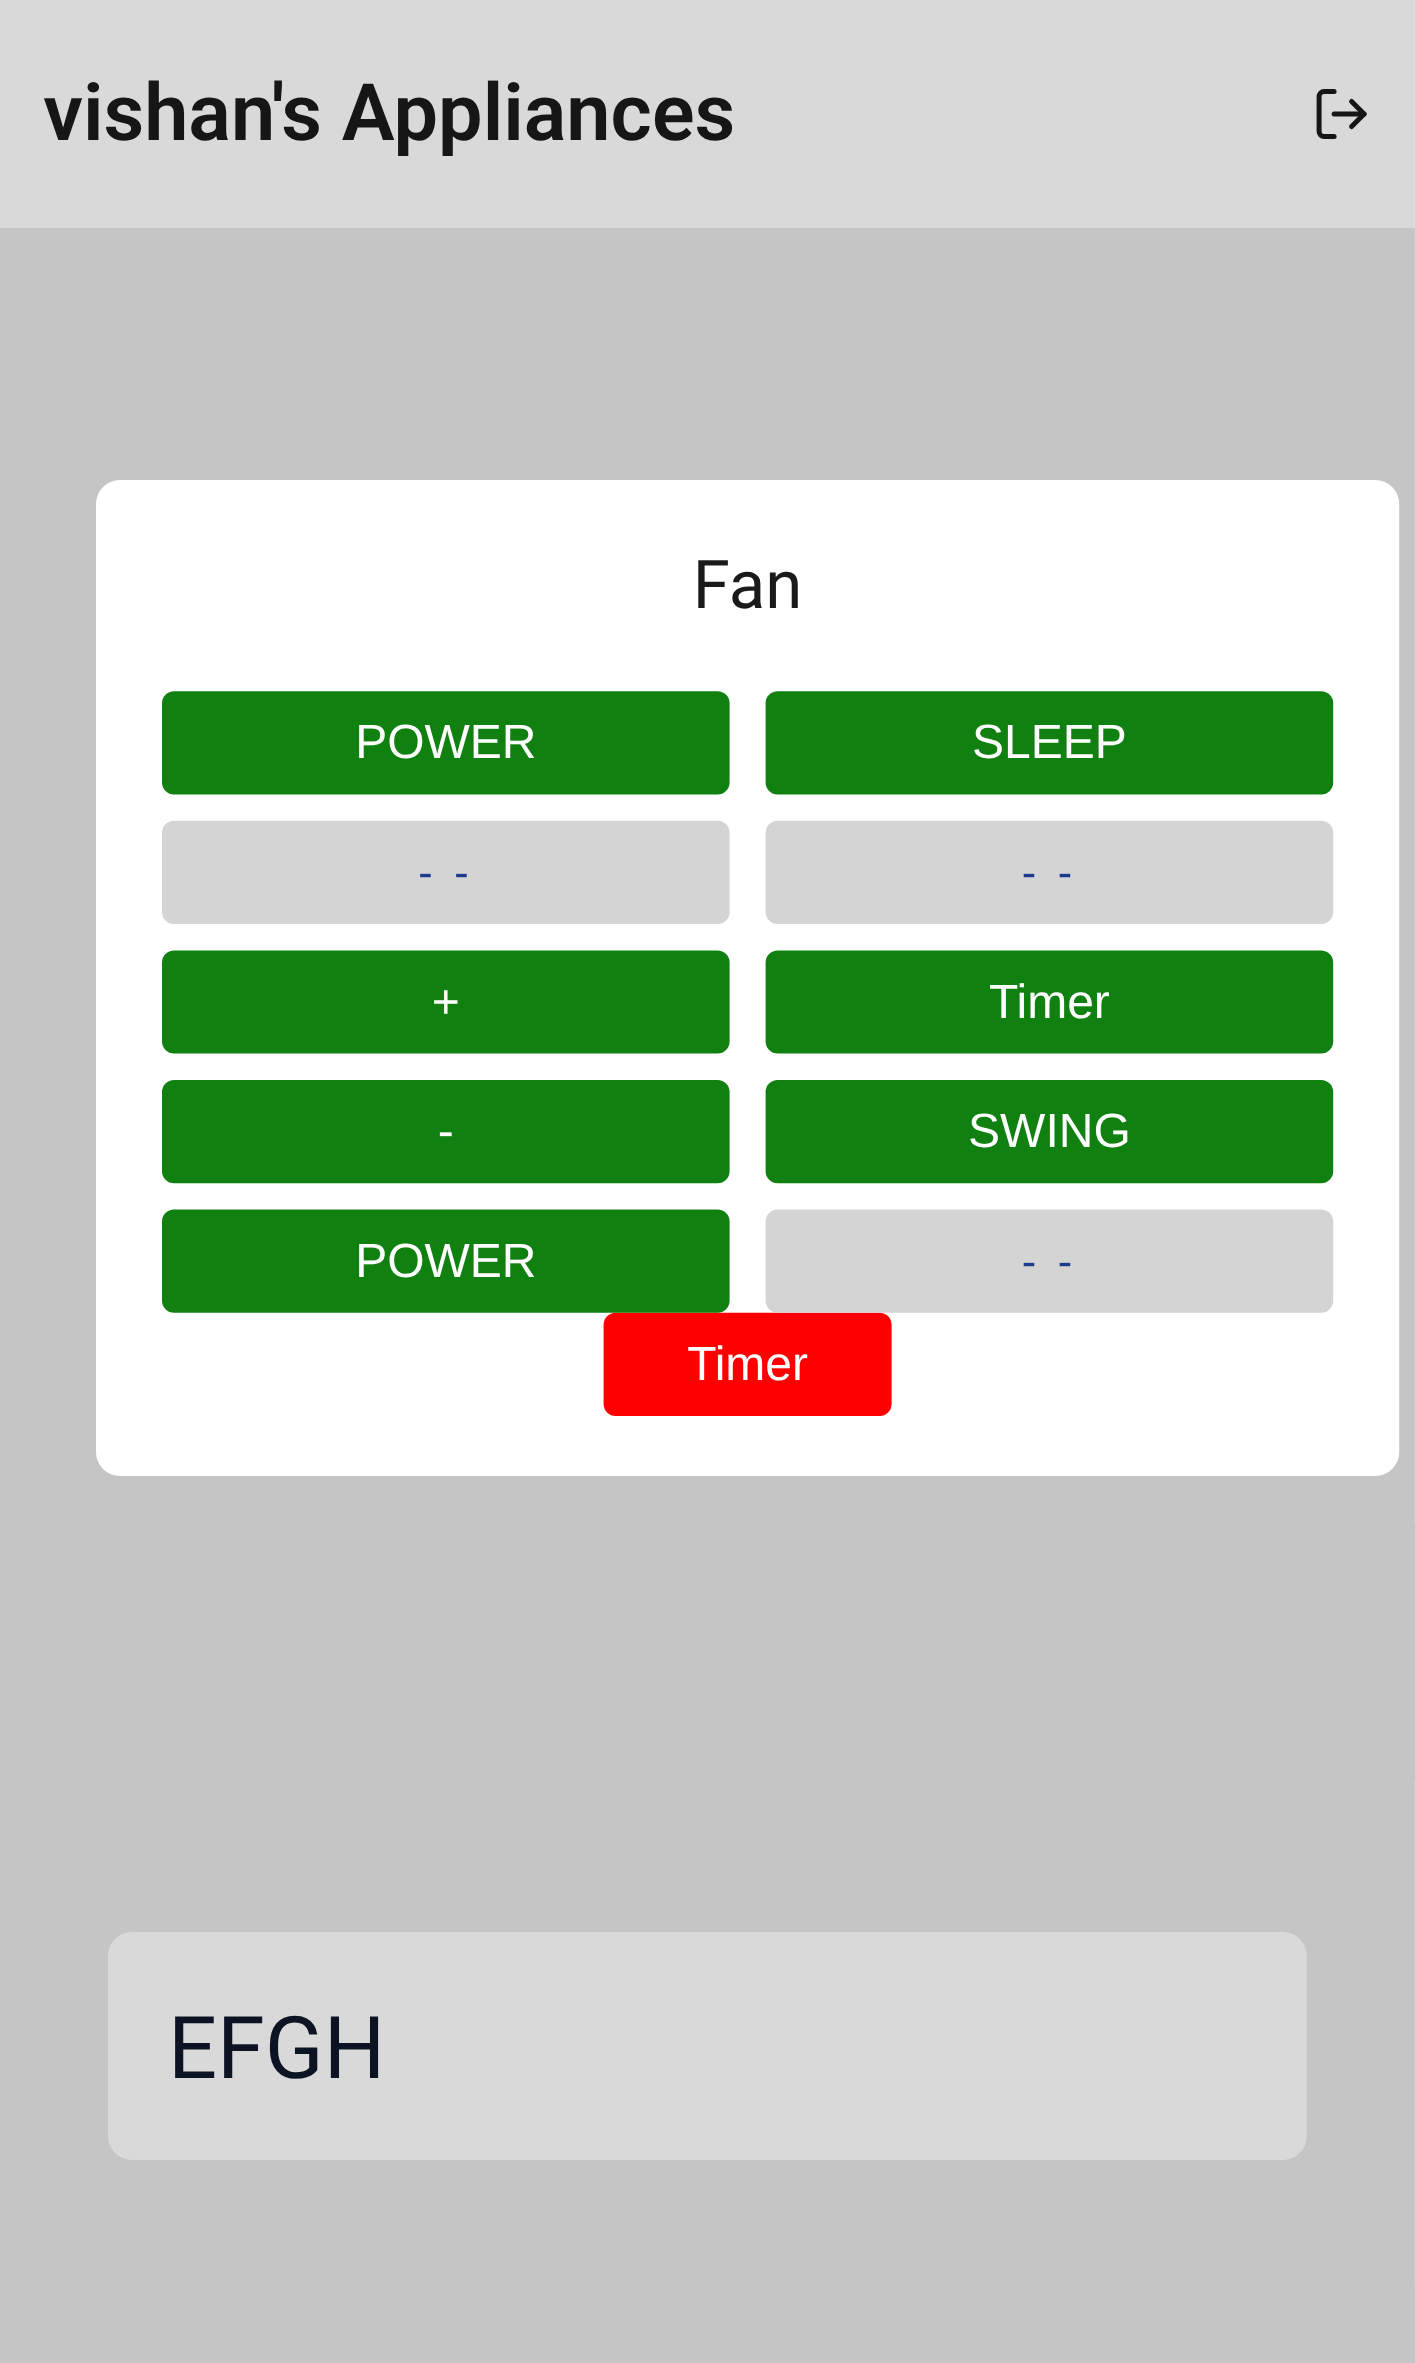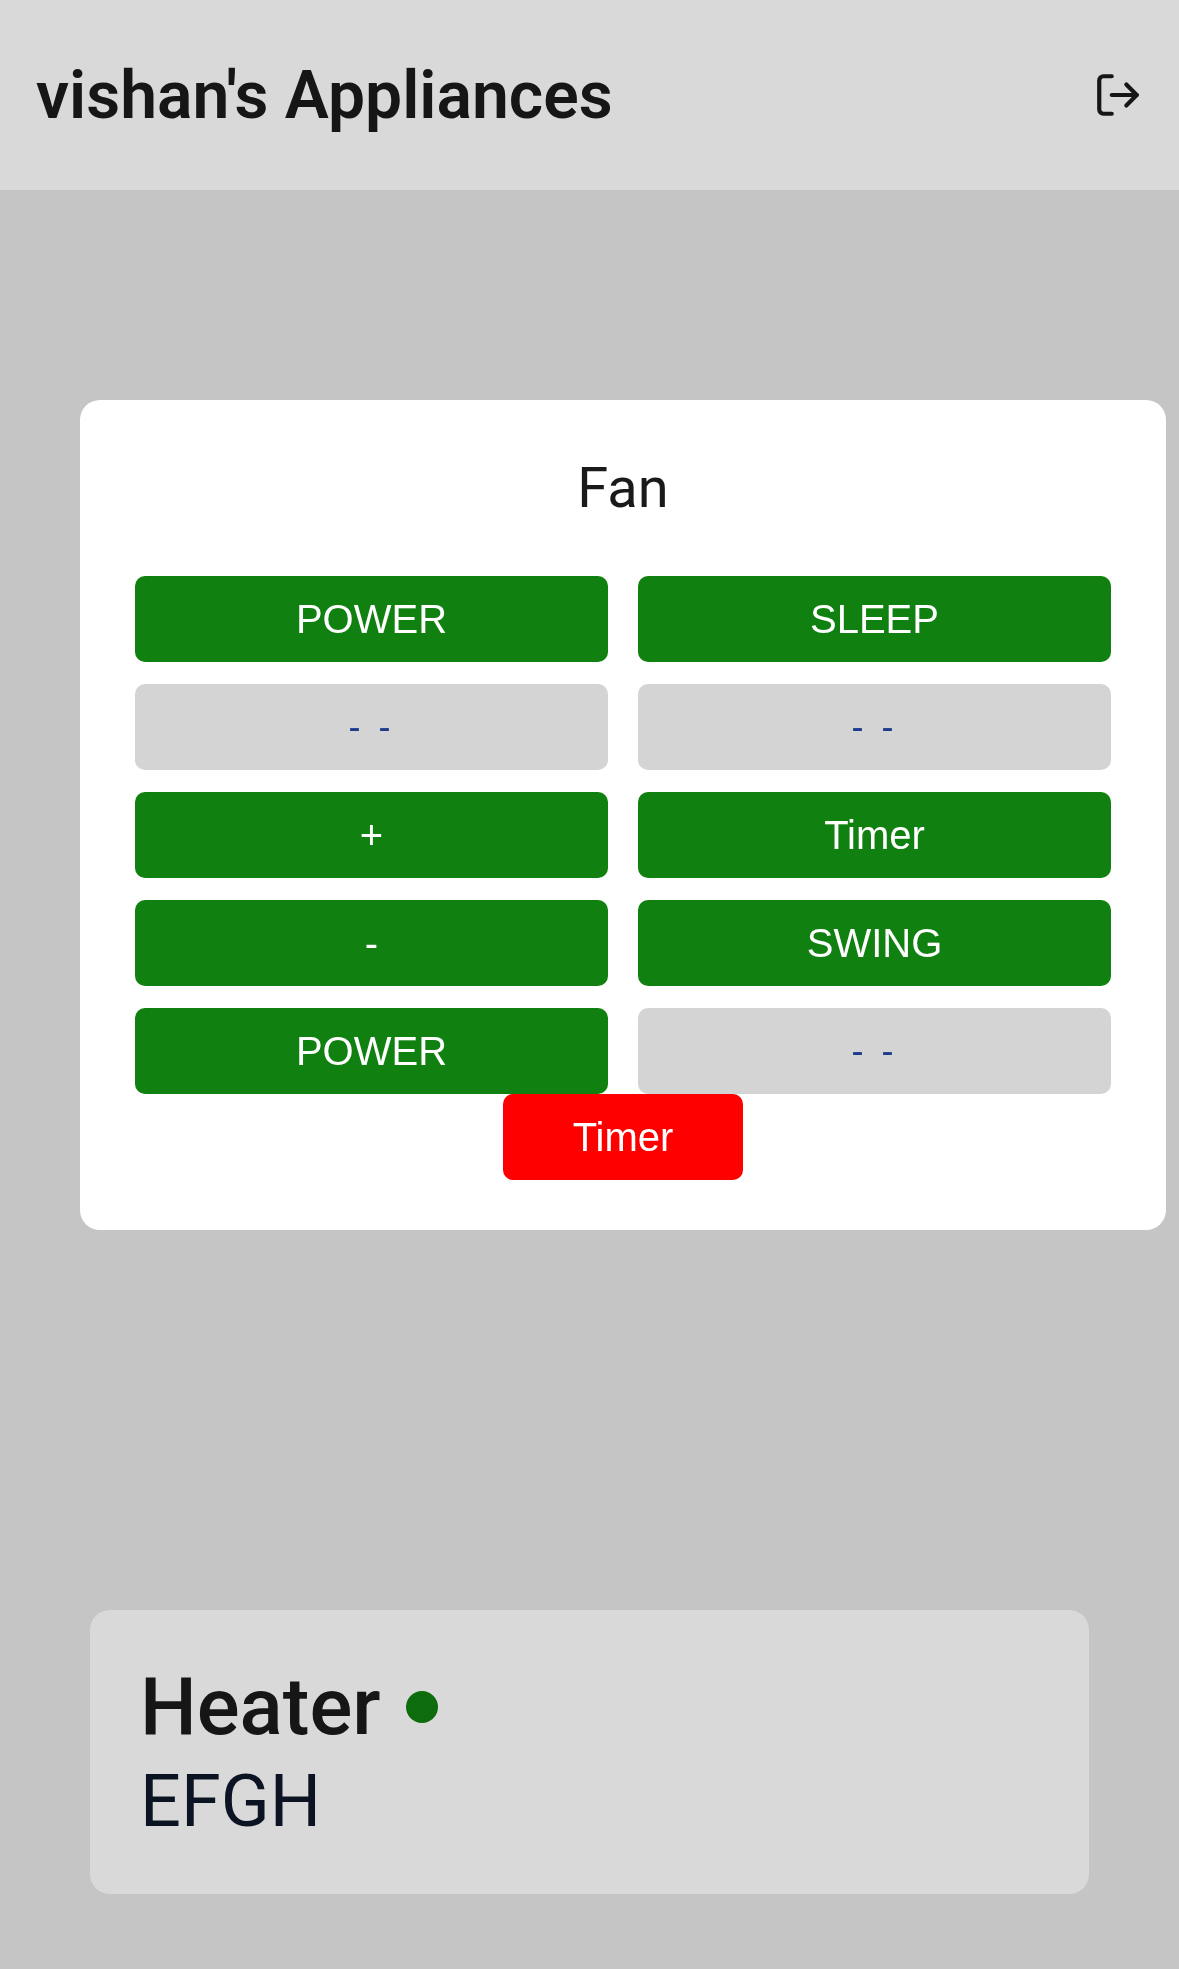--- a/index.html
+++ b/index.html
@@ -156,10 +156,6 @@
 
 <div class="content-area">
   <div class="card-behind">
-    <div class="card-title-row">
-      <div class="card-title">Heater</div>
-      <div class="status-dot"></div>
-    </div>
     <div class="card-subtitle">EFGH</div>
   </div>
 </div>

